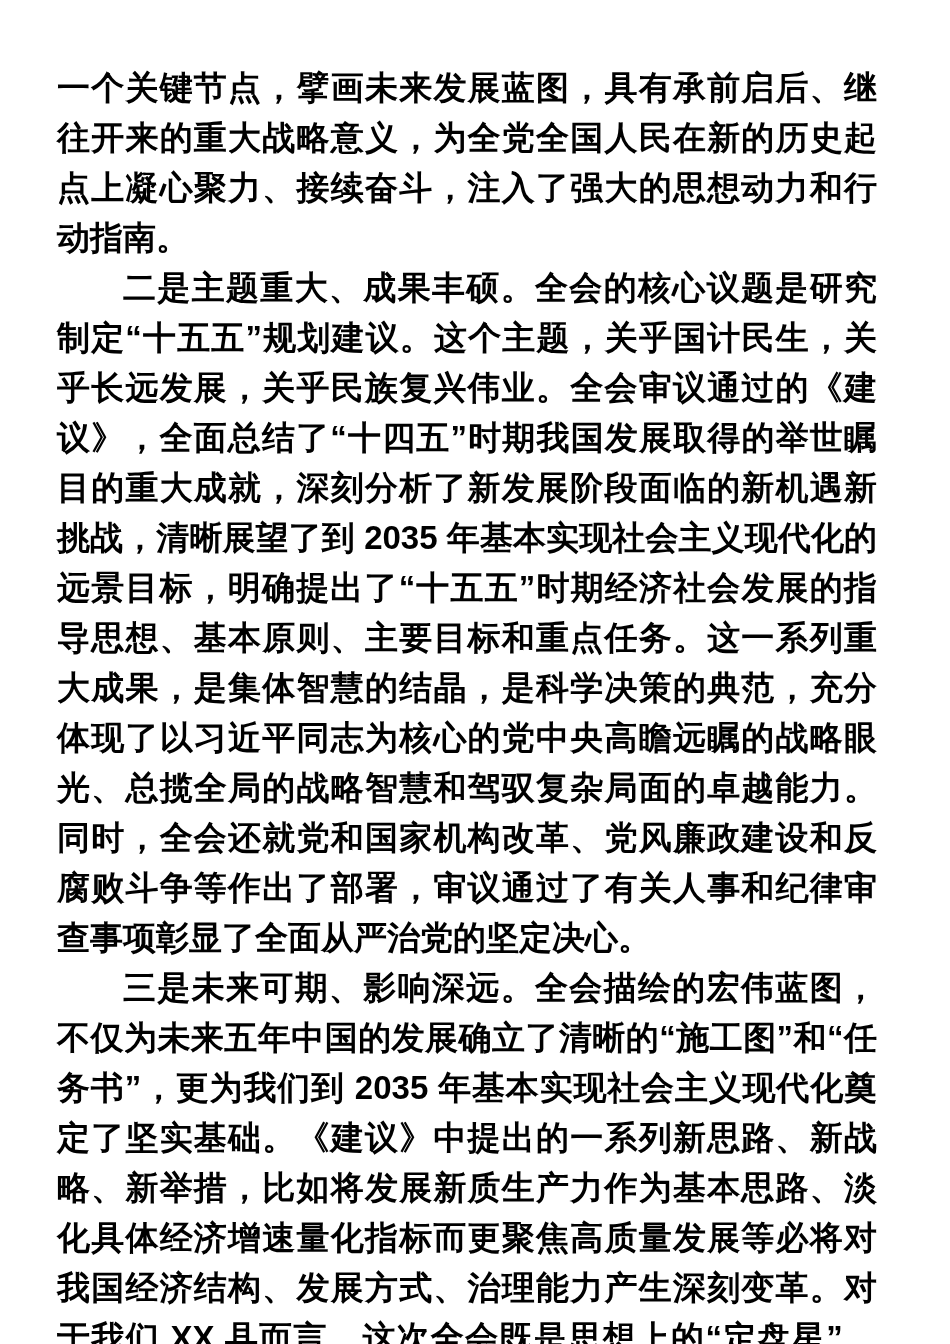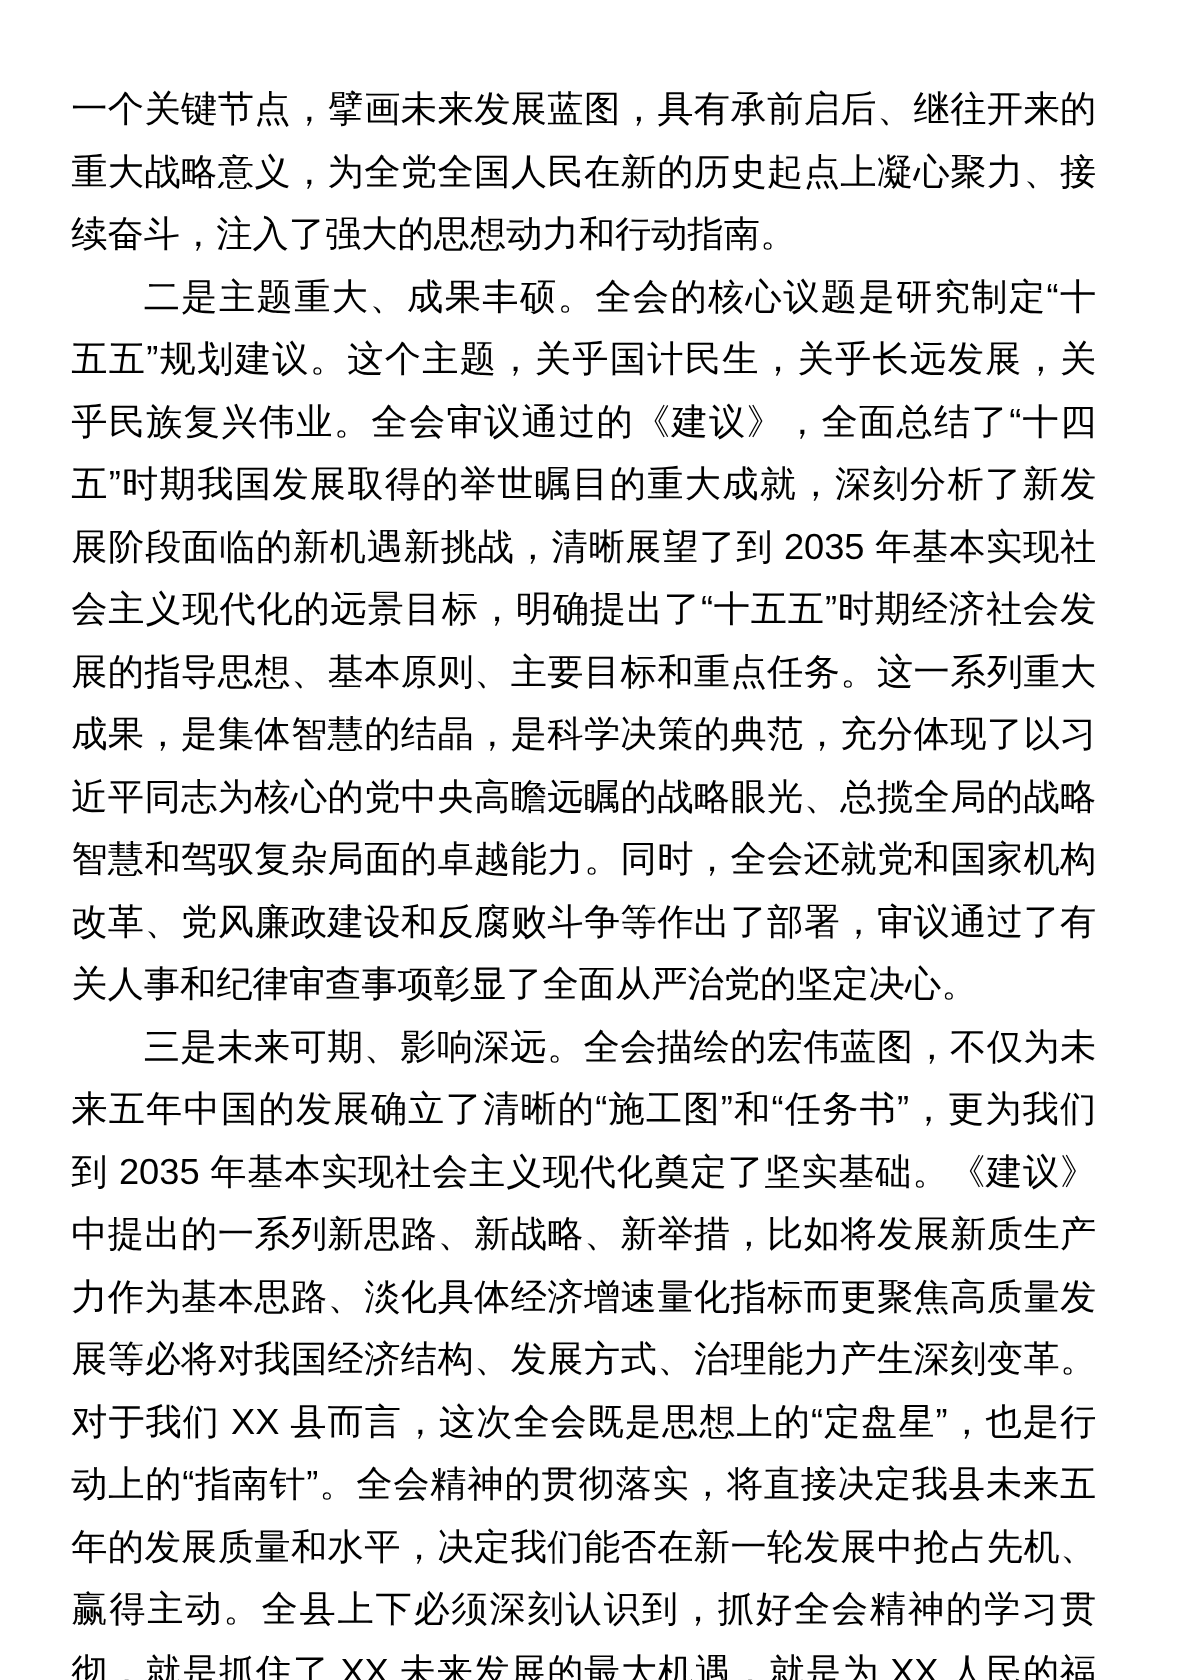--- a/index.html
+++ b/index.html
@@ -24,13 +24,14 @@
     margin: 0;
     padding: 0;
     font-family: "Liberation Sans", sans-serif;
-    font-size: 29px;
+    font-size: 33px;
     line-height: 50px;
     color: var(--text-color, #000000);
     text-align: justify;
     letter-spacing: 0;
     word-break: normal;
     line-break: strict;
+    font-weight: bold;
   }
   .para.indent {
     text-indent: 2em;

